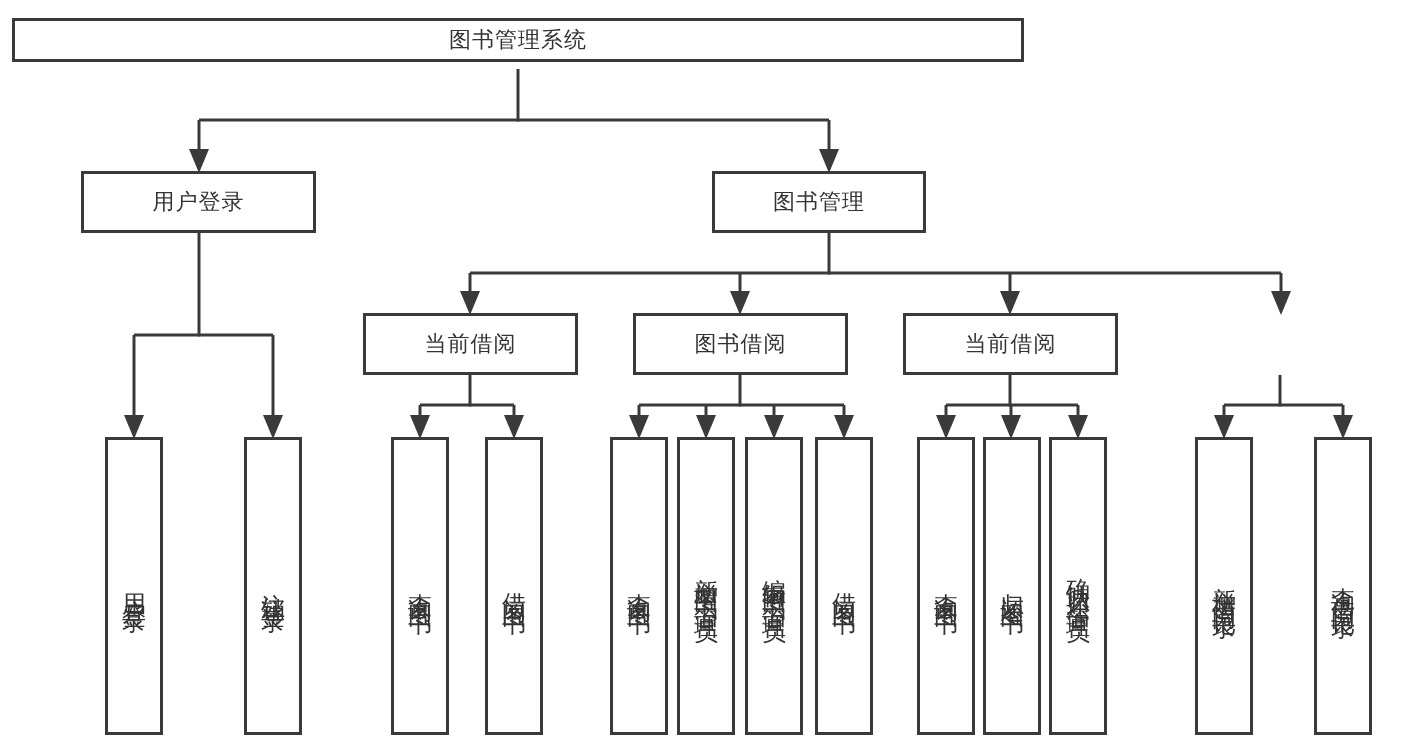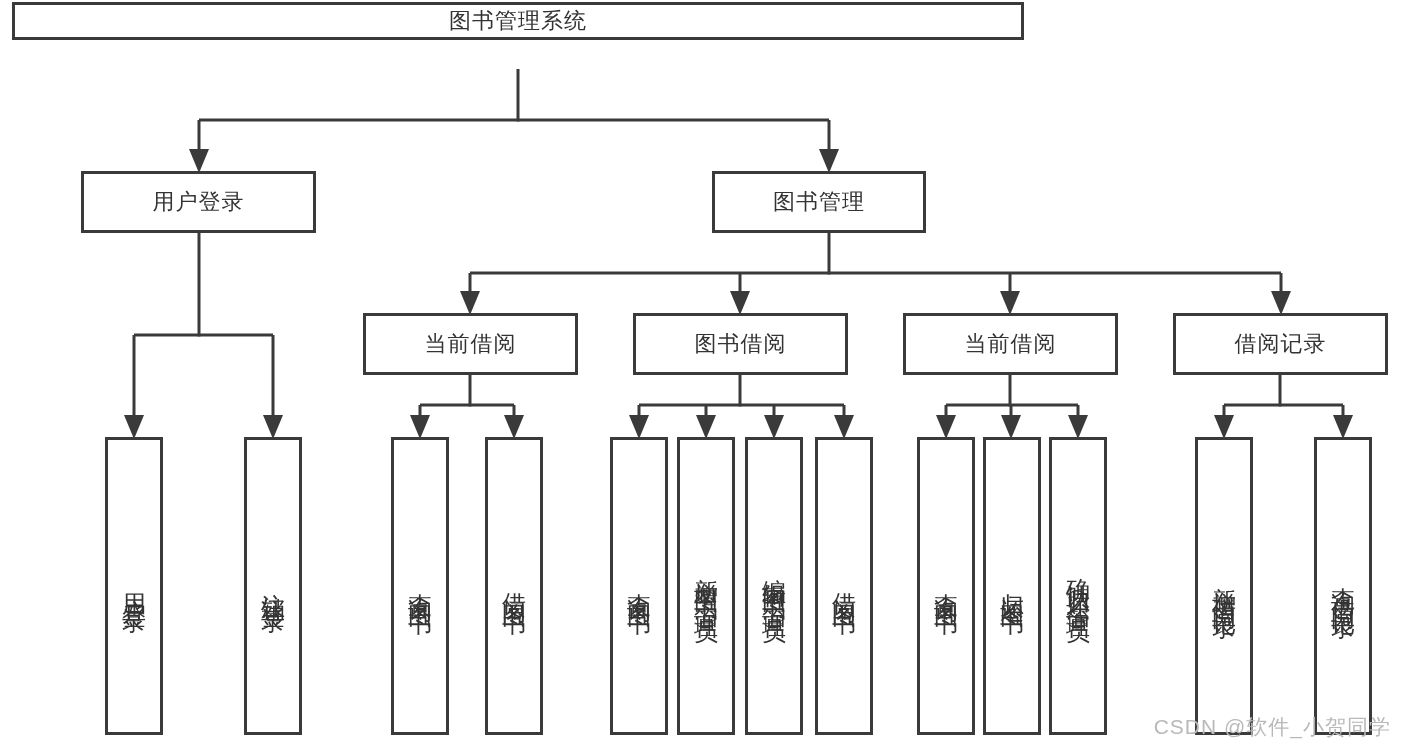--- a/index.html
+++ b/index.html
@@ -145,7 +145,7 @@
     </g>
   </svg>
 
-  <div class="node h-node" style="left:12px; top:2px; width:1012px; height:38px;">图书管理系统</div>
+  <div class="node h-node" style="left:12px; top:18px; width:1012px; height:44px;">图书管理系统</div>
 
   <div class="node h-node" style="left:81px; top:171px; width:235px; height:62px;">用户登录</div>
   <div class="node h-node" style="left:712px; top:171px; width:214px; height:62px;">图书管理</div>

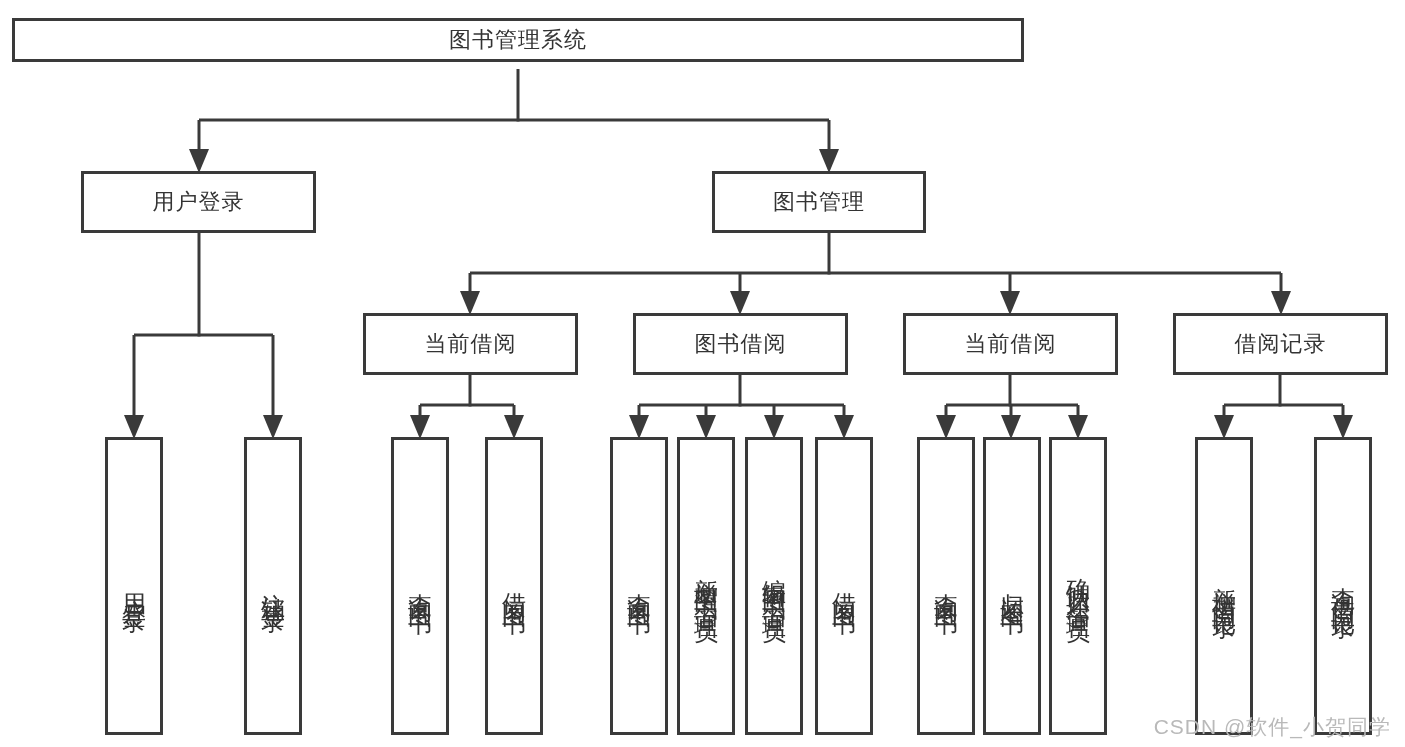--- a/index.html
+++ b/index.html
@@ -153,7 +153,6 @@
   <div class="node h-node" style="left:363px; top:313px; width:215px; height:62px;">当前借阅</div>
   <div class="node h-node" style="left:633px; top:313px; width:215px; height:62px;">图书借阅</div>
   <div class="node h-node" style="left:903px; top:313px; width:215px; height:62px;">当前借阅</div>
-  <div class="node h-node" style="left:1173px; top:313px; width:215px; height:62px;">借阅记录</div>
 
   <div class="node leaf" style="left:105px; top:437px; width:58px; height:298px;">用户登录</div>
   <div class="node leaf" style="left:244px; top:437px; width:58px; height:298px;">注销登录</div>

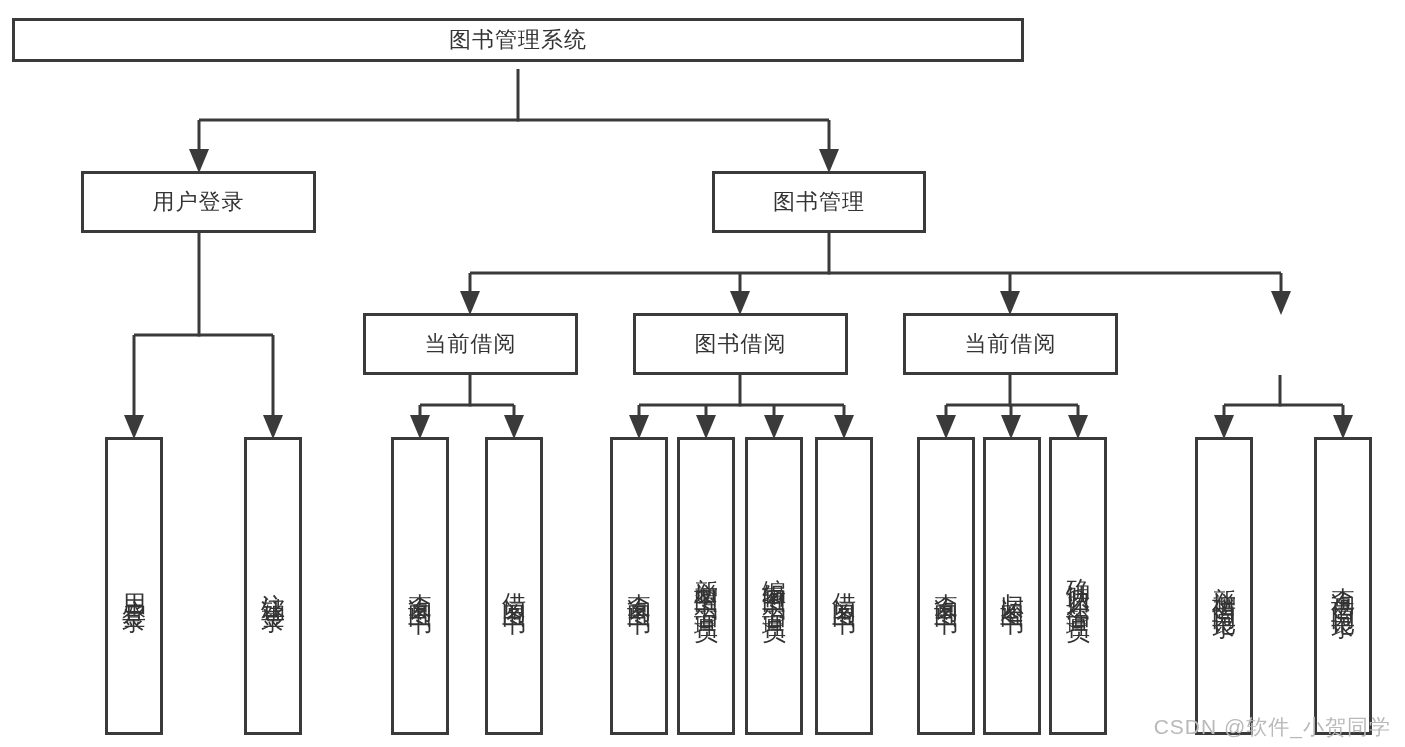--- a/index.html
+++ b/index.html
@@ -172,7 +172,6 @@
   <div class="node leaf" style="left:1195px; top:437px; width:58px; height:298px;">新增借阅记录</div>
   <div class="node leaf" style="left:1314px; top:437px; width:58px; height:298px;">查询借阅记录</div>
 
-  <div id="watermark">CSDN @软件_小贺同学</div>
 
 </div>
 

